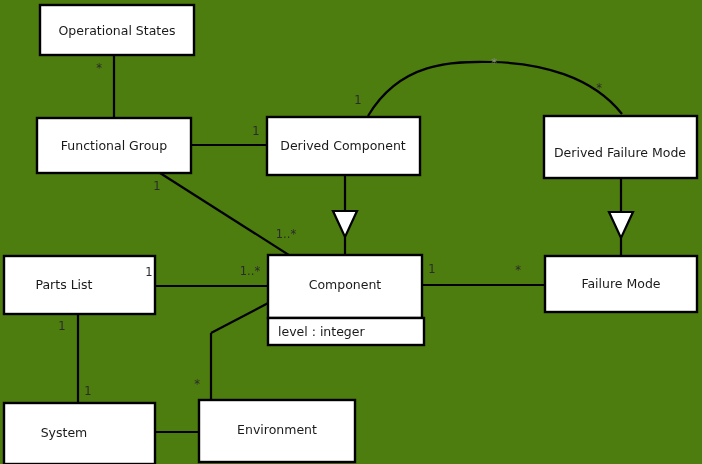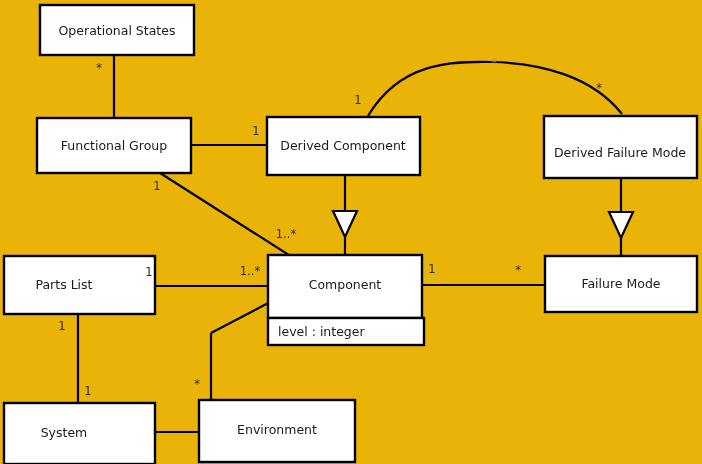--- a/index.html
+++ b/index.html
@@ -14,7 +14,7 @@
     position: relative;
     width: 702px;
     height: 464px;
-    background: #eab308;
+    background: #4d7c0f;
     overflow: hidden;
   }
   svg#uml-canvas {

